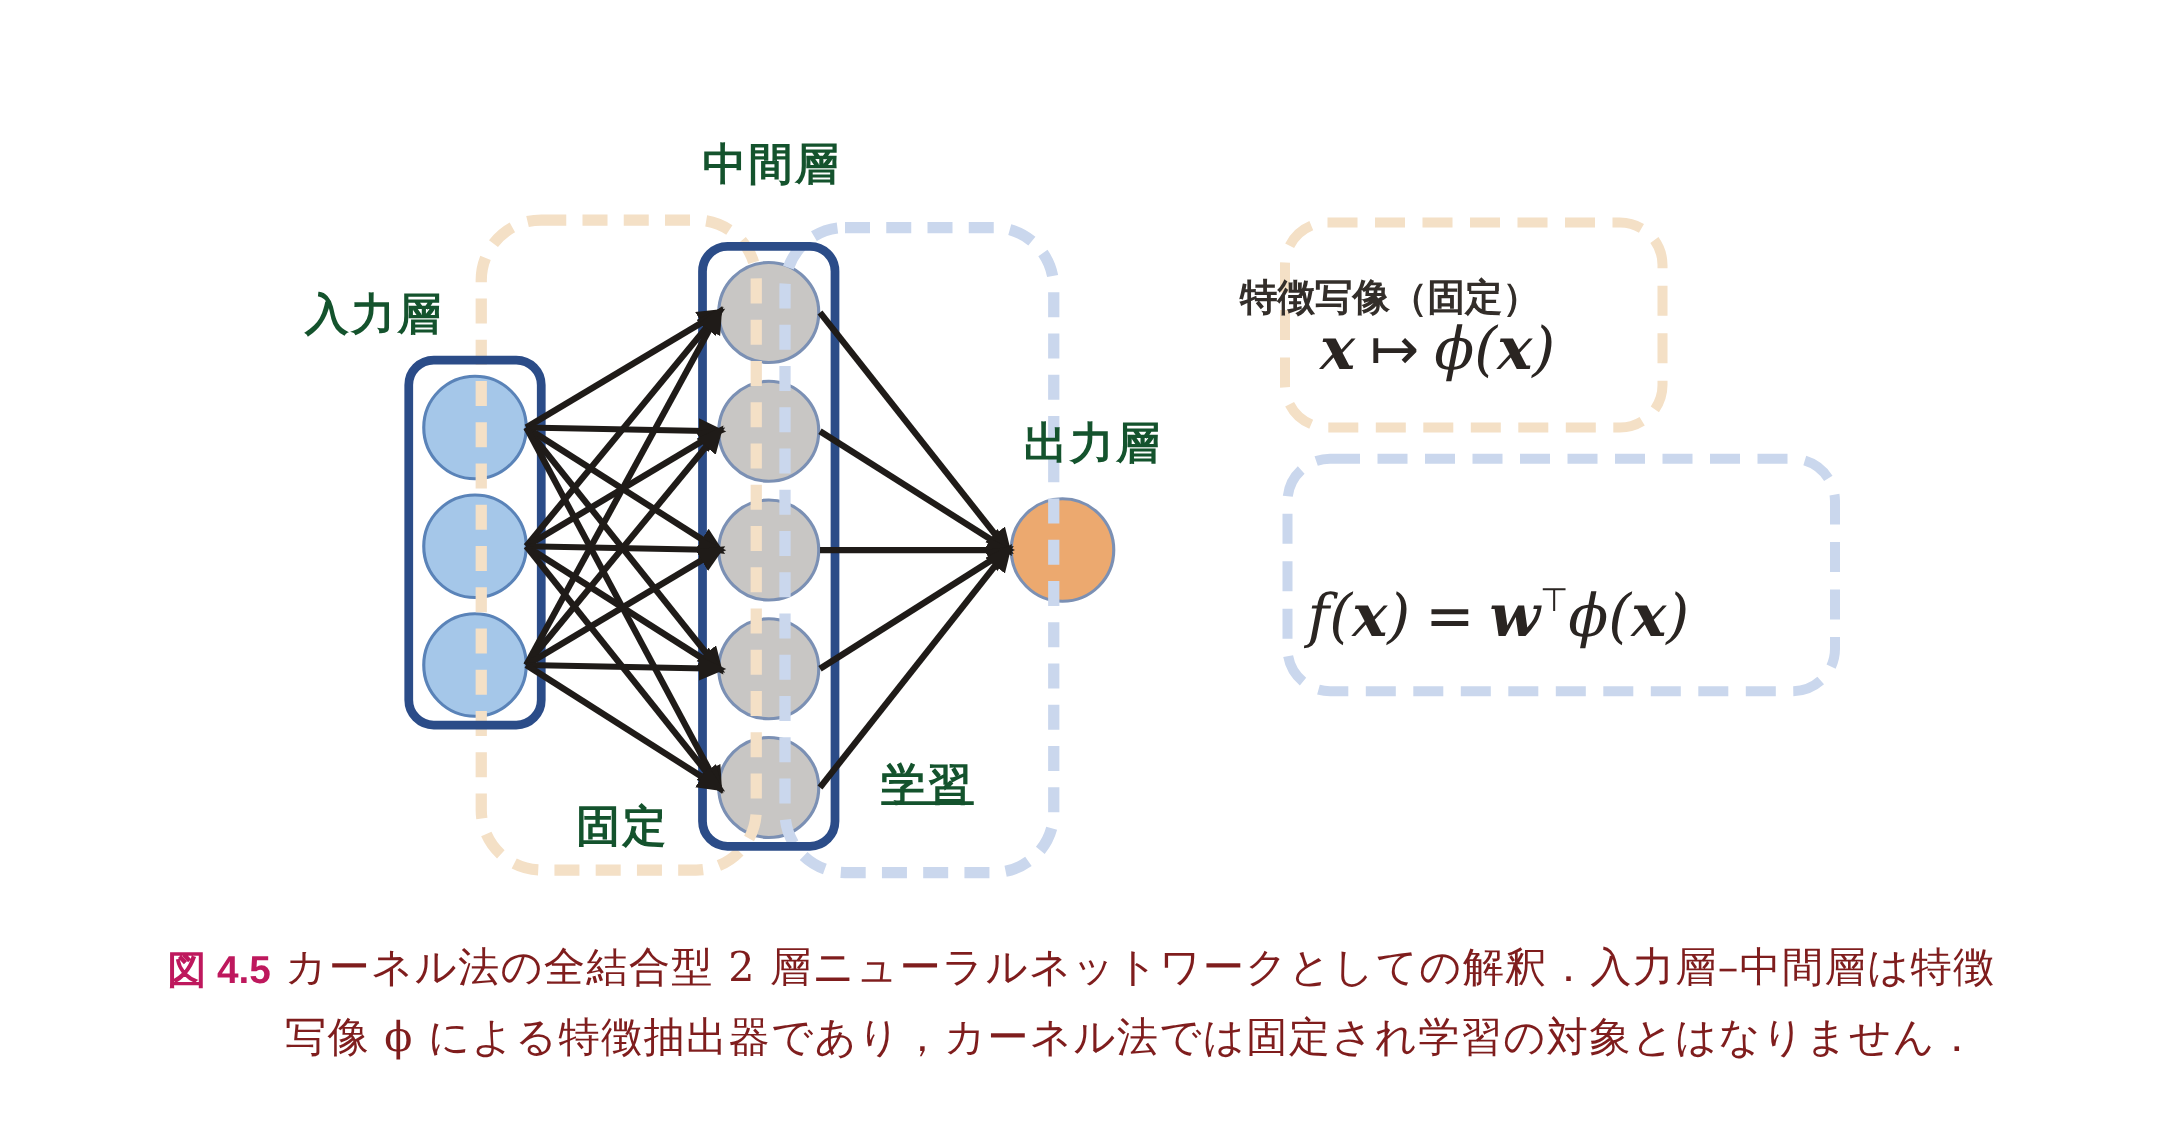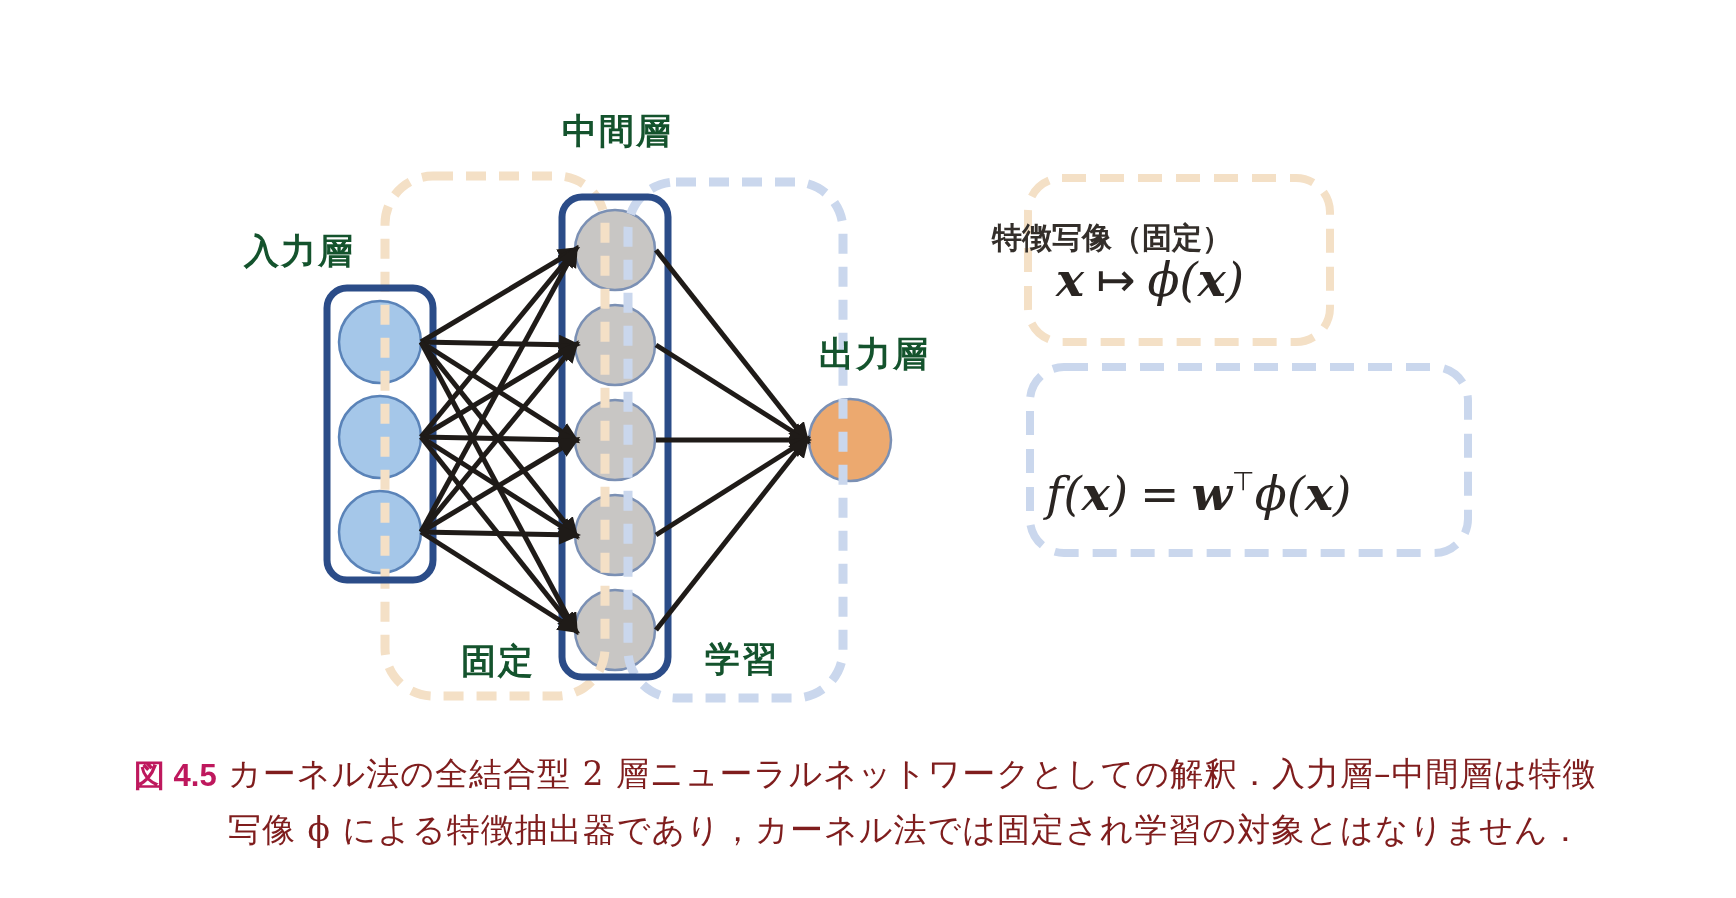--- a/index.html
+++ b/index.html
@@ -128,7 +128,7 @@
   <div class="layer-label" style="left:562px; top:108px;">中間層</div>
   <div class="layer-label" style="left:819px; top:331px;">出力層</div>
   <div class="layer-label" style="left:461px; top:638px;">固定</div>
-  <div class="layer-label" style="left:705px; top:636px;">学習</div>
+  <div class="layer-label" style="left:705px; top:604px;text-decoration:underline;">学習</div>
 
   <div class="box-title" style="left:992px; top:204px;margin-top:14px;">特徴写像（固定）</div>
   <div class="formula" style="left:1056px; top:252px;">

